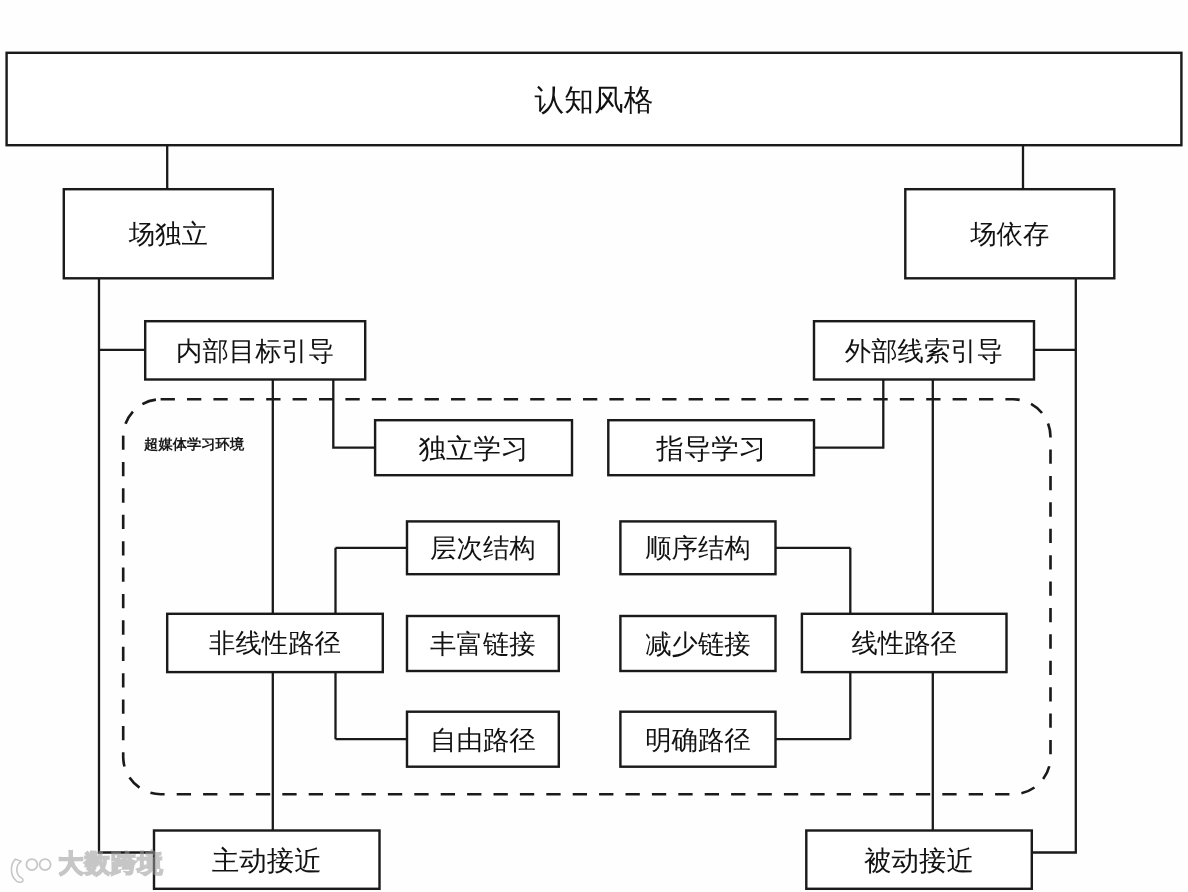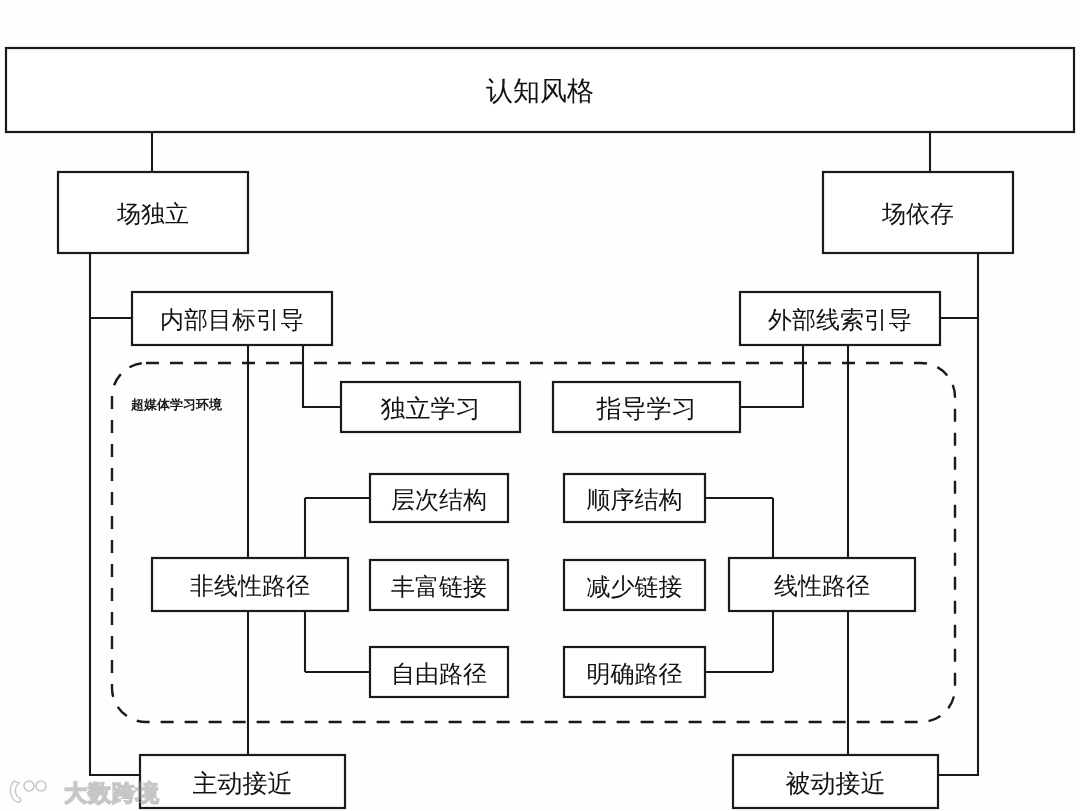--- a/index.html
+++ b/index.html
@@ -74,8 +74,8 @@
     left: 8px;
     bottom: 6px;
     display: flex;
-    align-items: flex-end;
-    gap: 14px;
+    align-items: flex-start;
+    gap: 3px;
     opacity: 0.55;
     pointer-events: none;
     user-select: none;

